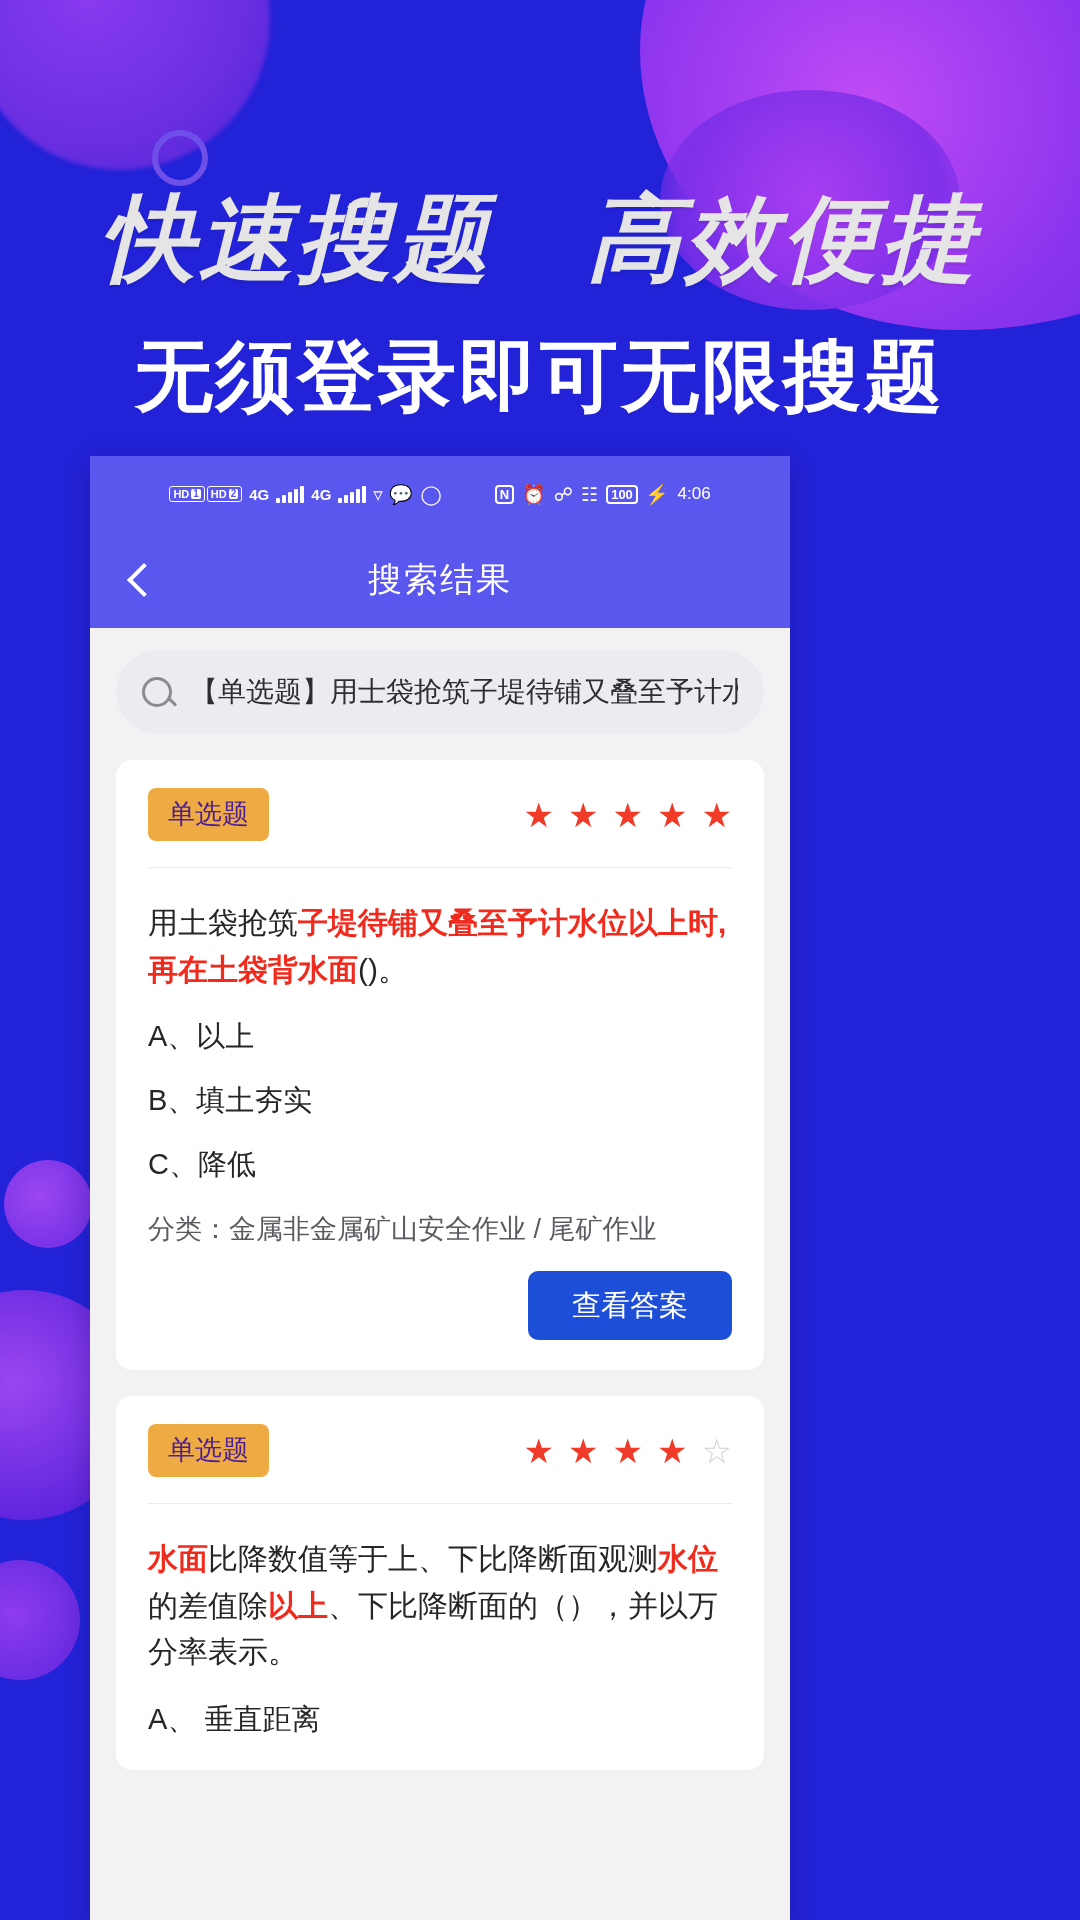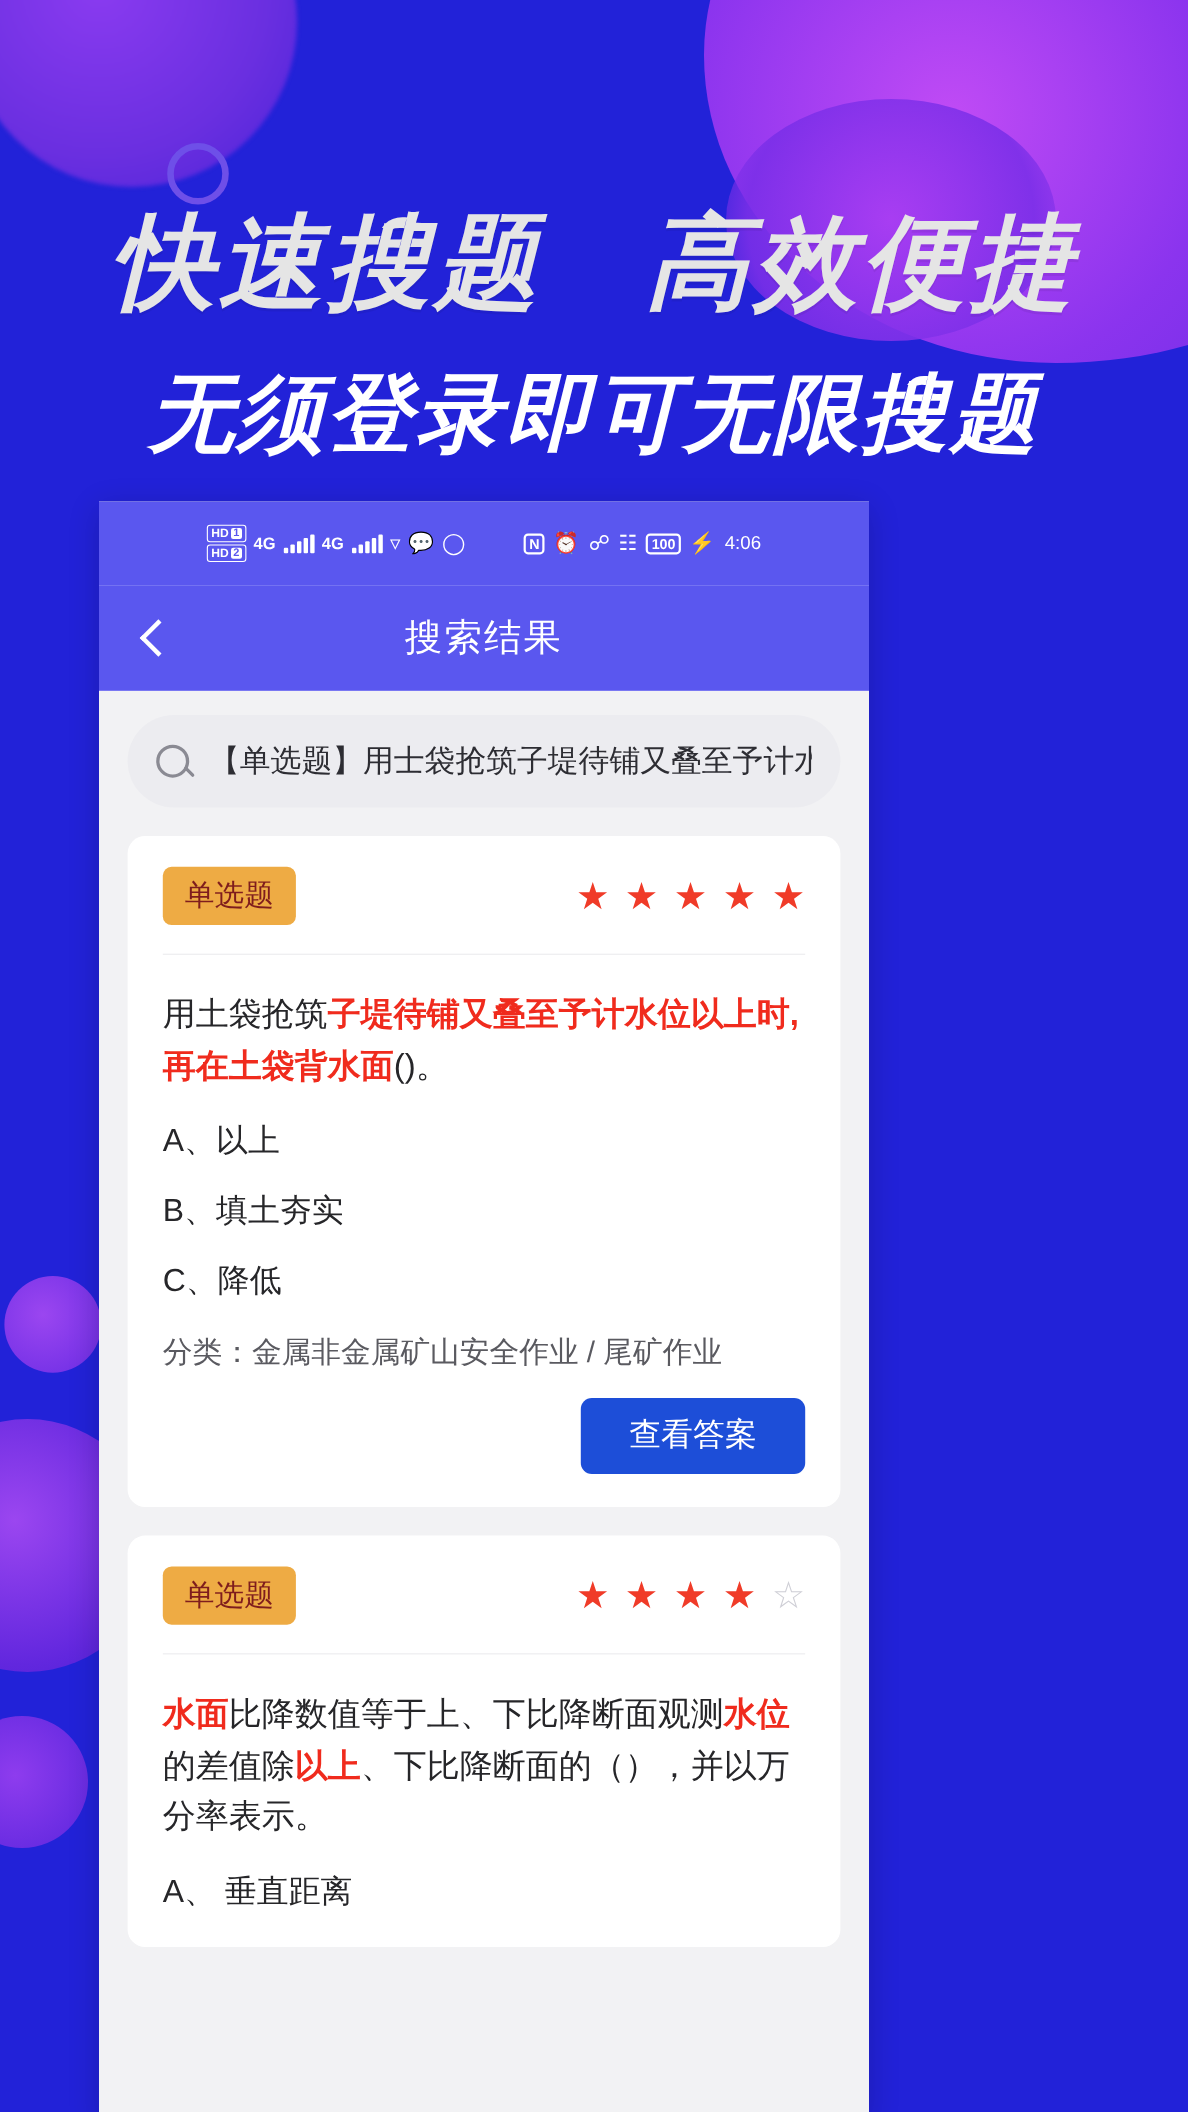--- a/index.html
+++ b/index.html
@@ -62,7 +62,7 @@
   .headline .line2 {
     margin-top:22px;
     font-size:78px; font-weight:bold; color:#ffffff;
-    letter-spacing:3px; font-style:italic;
+    letter-spacing:3px; 
     white-space:nowrap;
   }
 

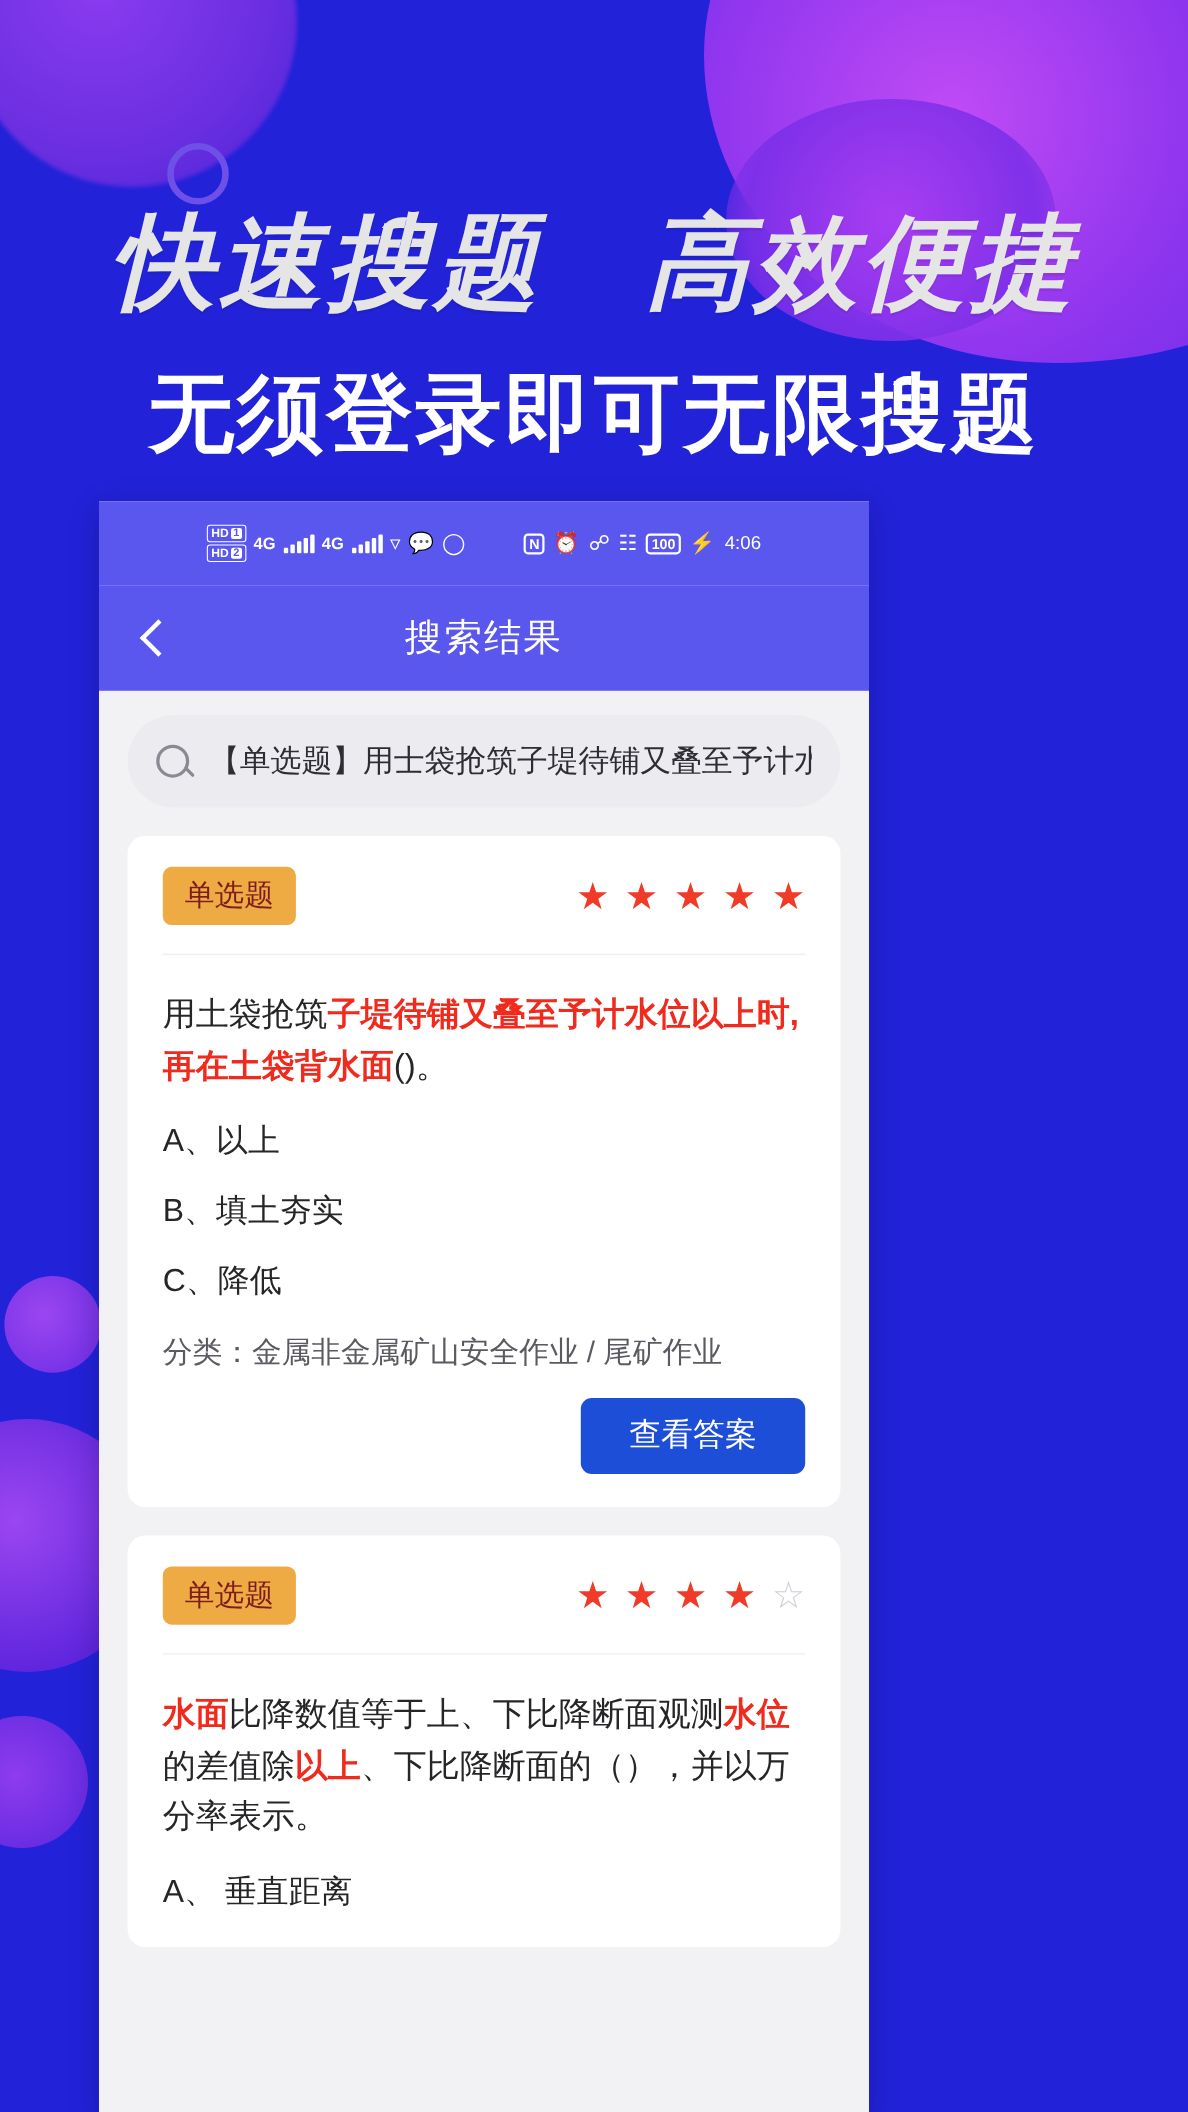--- a/index.html
+++ b/index.html
@@ -81,7 +81,7 @@
     position:relative;
   }
   .sb-inner { display:flex; align-items:center; gap:7px; color:#fff; }
-  .hd-stack { display:flex; flex-direction:column; gap:2px; }
+  .hd-stack { display:flex; flex-direction:row; gap:2px; }
   .hd-box {
     font-size:11px; line-height:1; color:#fff; border:1.5px solid #fff;
     border-radius:3px; padding:1.5px 3px; display:flex; align-items:center; gap:2px;

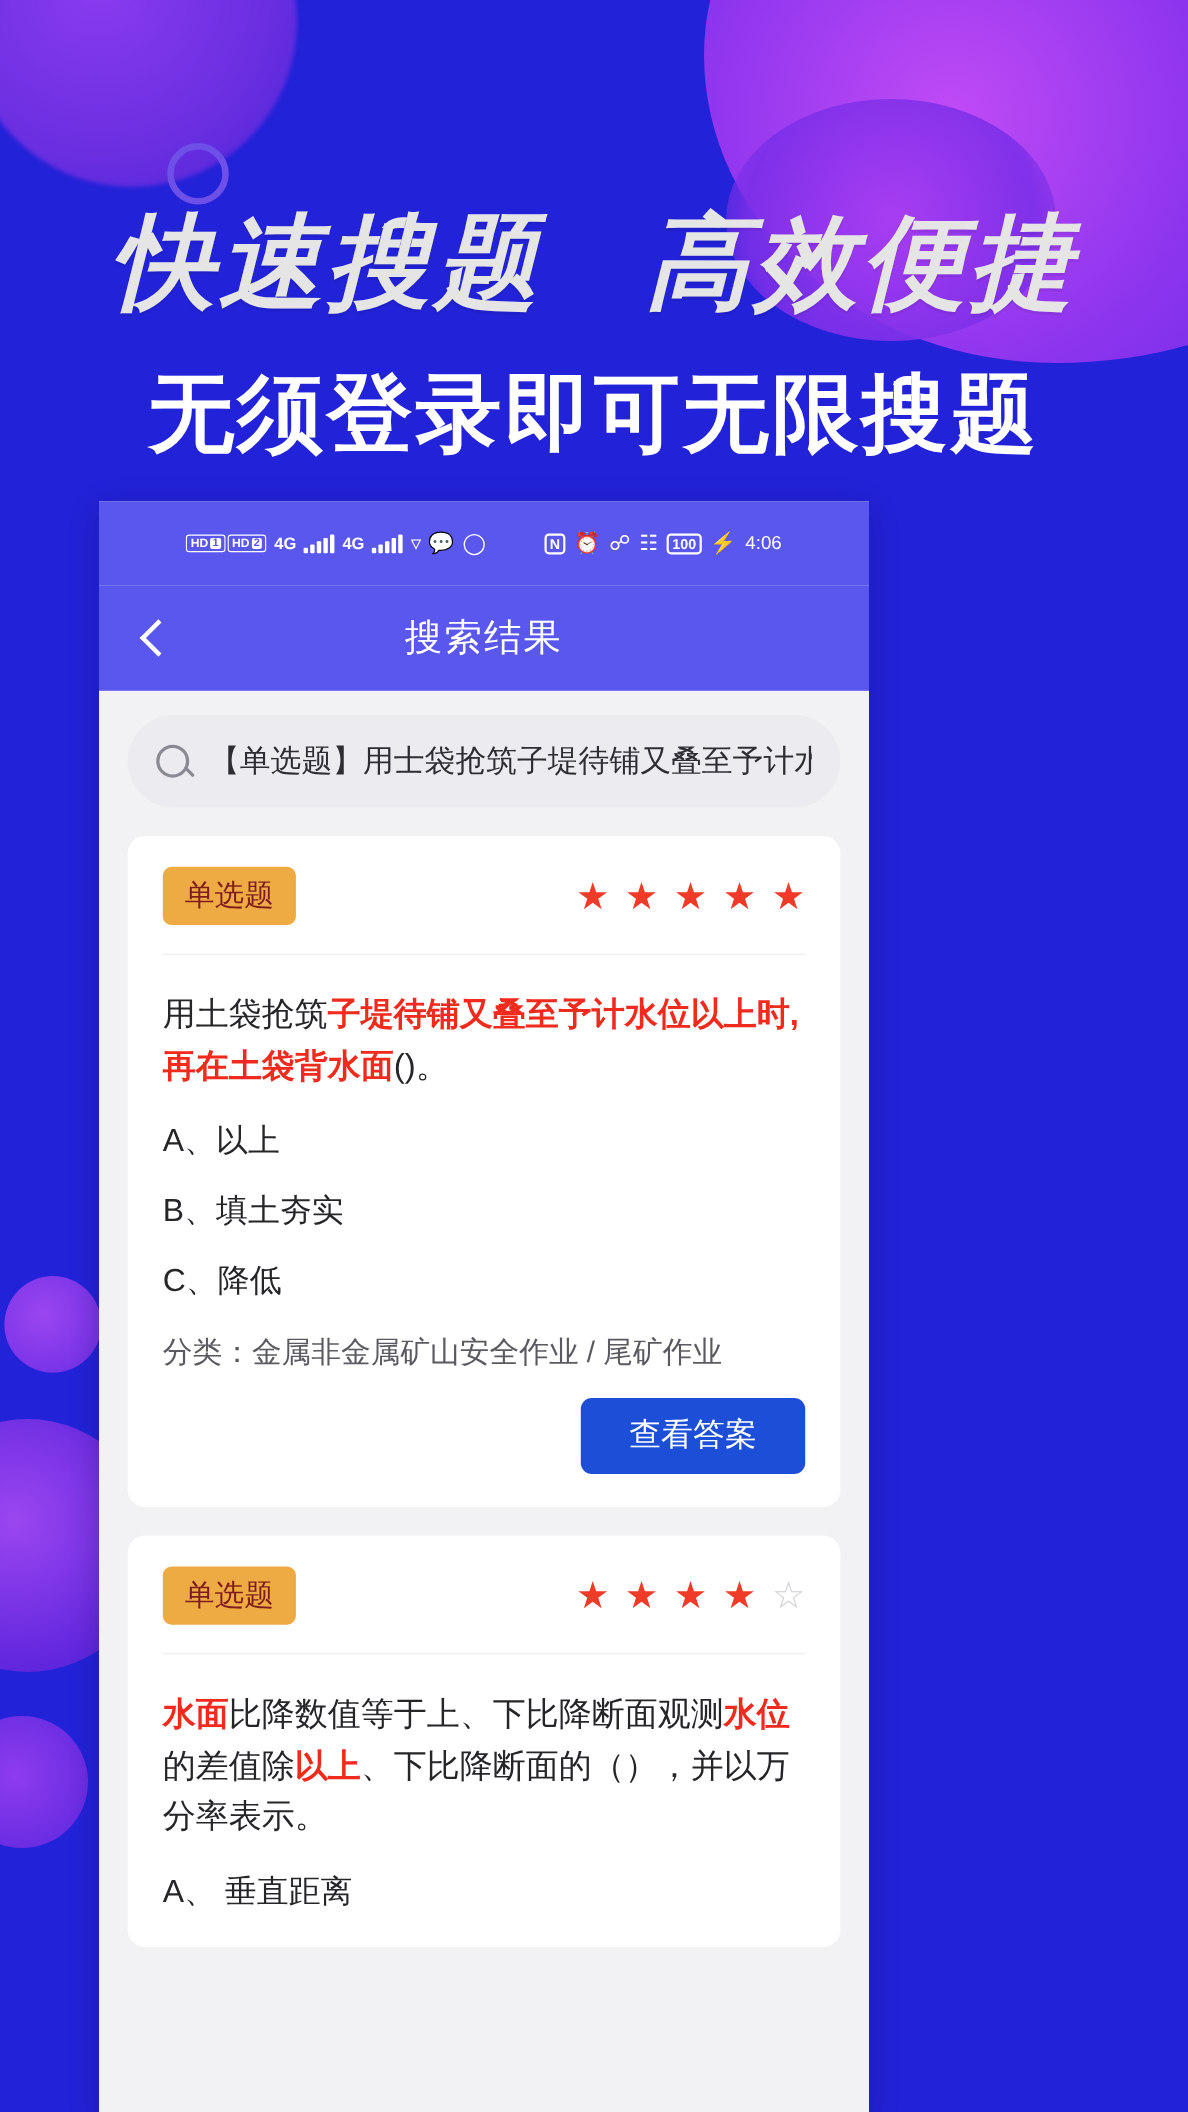--- a/index.html
+++ b/index.html
@@ -143,7 +143,7 @@
   }
   .card-head { display:flex; align-items:center; justify-content:space-between; }
   .qtype {
-    background:#eeab44; color:#7f1d1d; font-size:27px;
+    background:#eeab44; color:#4c1d95; font-size:27px;
     padding:13px 20px; border-radius:8px; line-height:1;
   }
   .stars { display:flex; gap:14px; }

